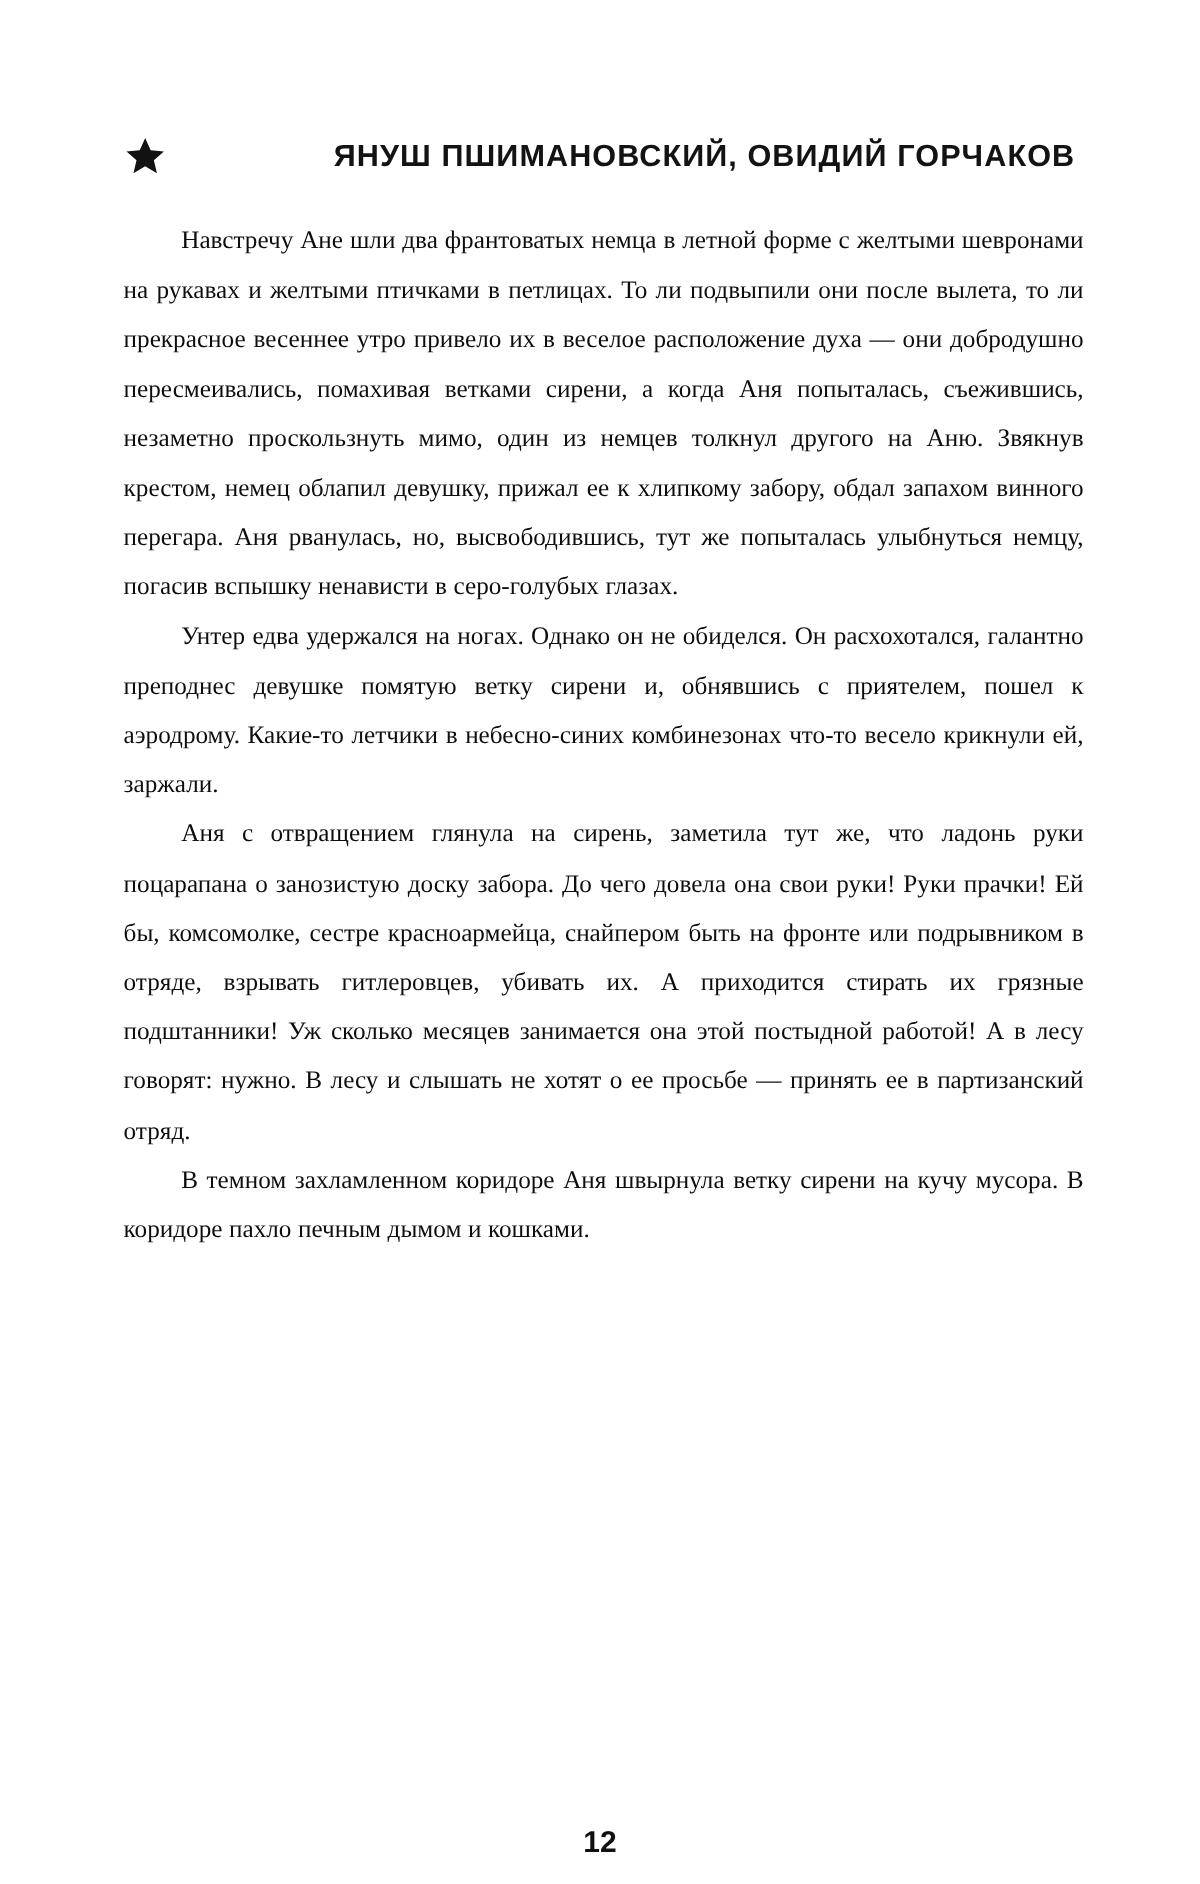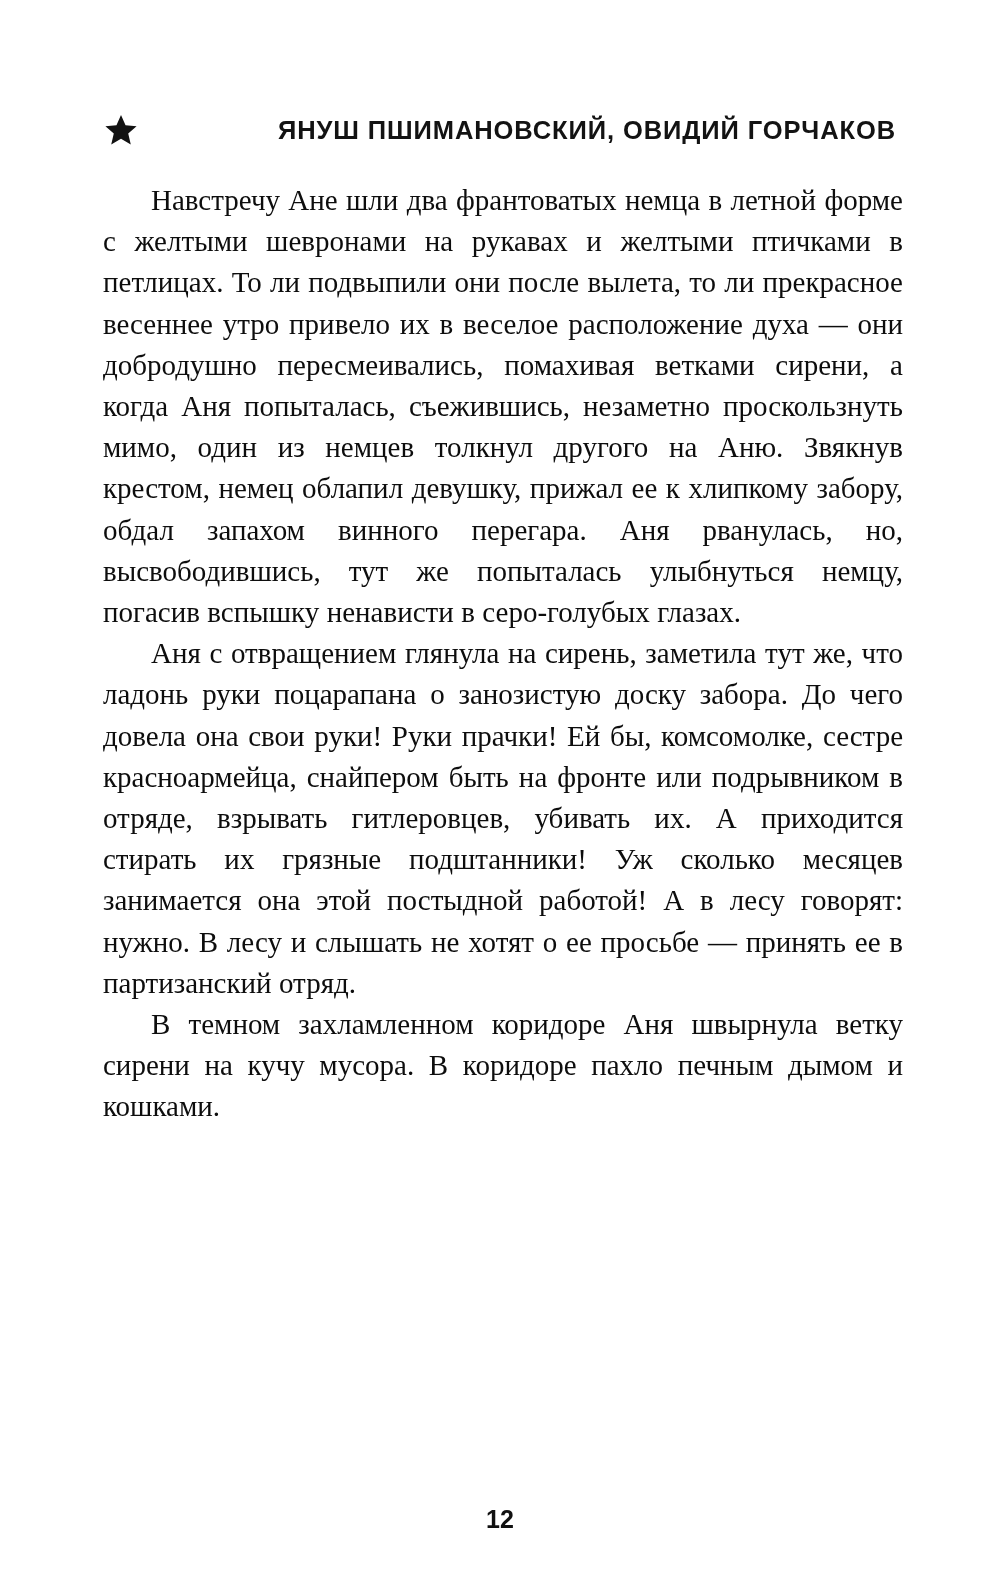--- a/index.html
+++ b/index.html
@@ -56,7 +56,7 @@
   }
   p.para {
     margin: 0;
-    font-size: 29px;
+    font-size: 21px;
     line-height: 41.2px;
     text-align: justify;
     text-justify: inter-word;

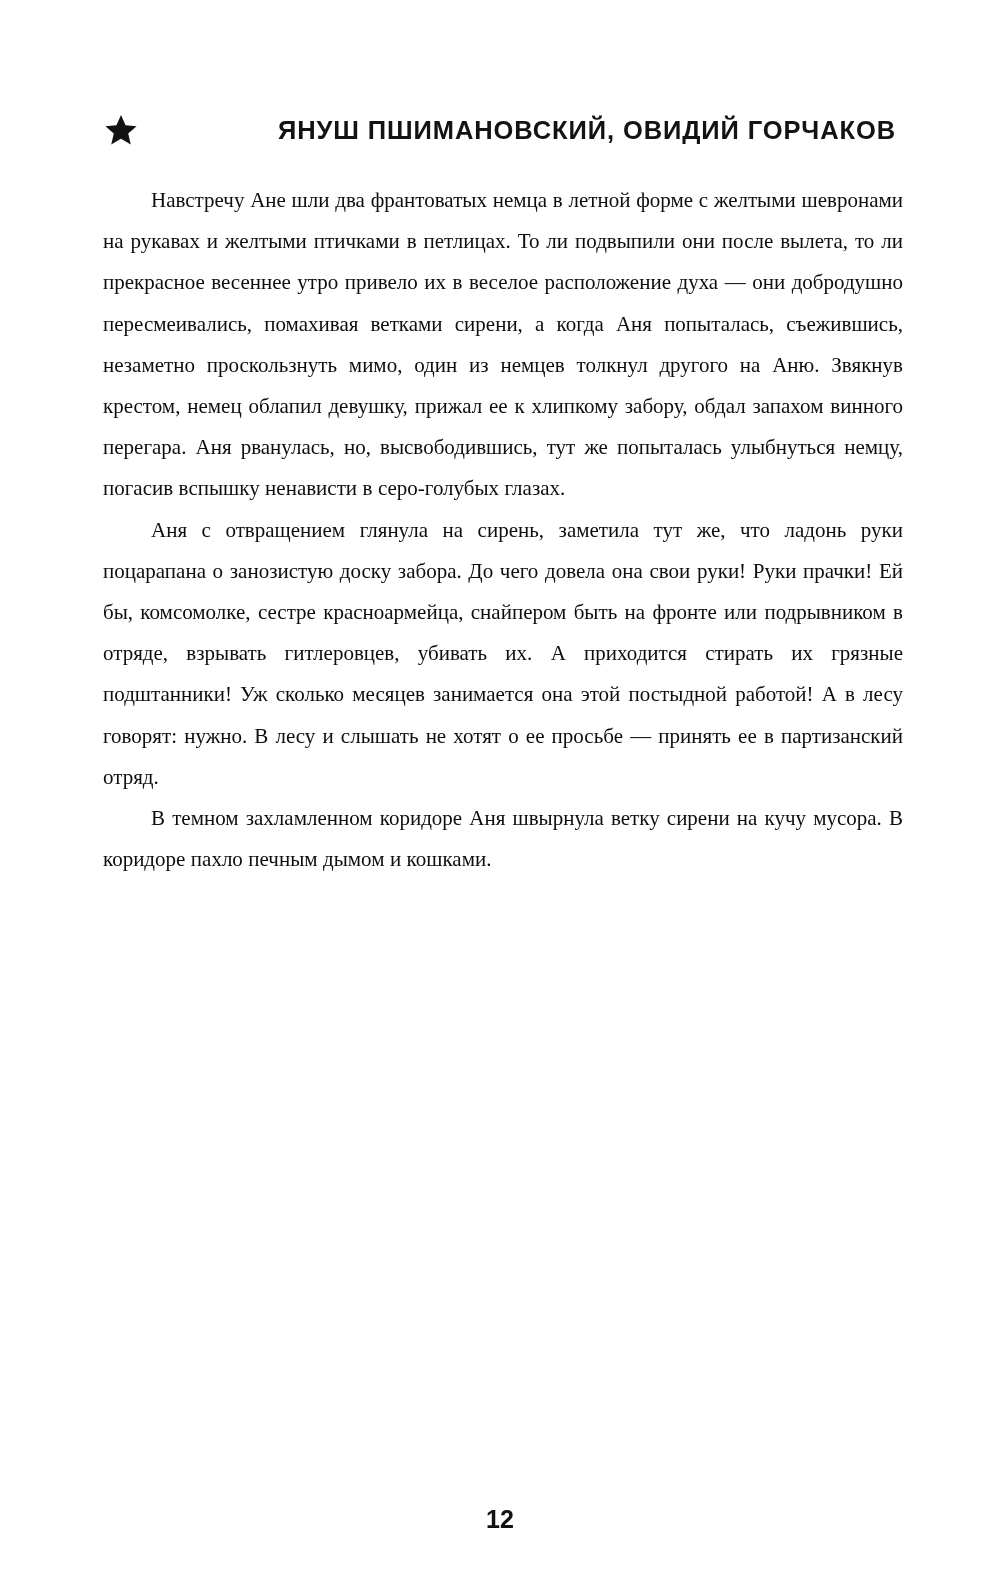--- a/index.html
+++ b/index.html
@@ -91,6 +91,7 @@
 
   <div class="content">
     <p class="para">Навстречу Ане шли два франтоватых немца в летной форме с желтыми шевронами на рукавах и желтыми птичками в петлицах. То ли подвыпили они после вылета, то ли прекрасное весеннее утро привело их в веселое расположение духа — они добродушно пересмеивались, помахивая ветками сирени, а когда Аня попыталась, съежившись, незаметно проскользнуть мимо, один из немцев толкнул другого на Аню. Звякнув крестом, немец облапил девушку, прижал ее к хлипкому забору, обдал запахом винного перегара. Аня рванулась, но, высвободившись, тут же попыталась улыбнуться немцу, погасив вспышку ненависти в серо-голубых глазах.</p>
+    <p class="para">Унтер едва удержался на ногах. Однако он не обиделся. Он расхохотался, галантно преподнес девушке помятую ветку сирени и, обнявшись с приятелем, пошел к аэродрому. Какие-то летчики в небесно-синих комбинезонах что-то весело крикнули ей, заржали.</p>
     <p class="para">Аня с отвращением глянула на сирень, заметила тут же, что ладонь руки поцарапана о занозистую доску забора. До чего довела она свои руки! Руки прачки! Ей бы, комсомолке, сестре красноармейца, снайпером быть на фронте или подрывником в отряде, взрывать гитлеровцев, убивать их. А приходится стирать их грязные подштанники! Уж сколько месяцев занимается она этой постыдной работой! А в лесу говорят: нужно. В лесу и слышать не хотят о ее просьбе — принять ее в партизанский отряд.</p>
     <p class="para">В темном захламленном коридоре Аня швырнула ветку сирени на кучу мусора. В коридоре пахло печным дымом и кошками.</p>
 

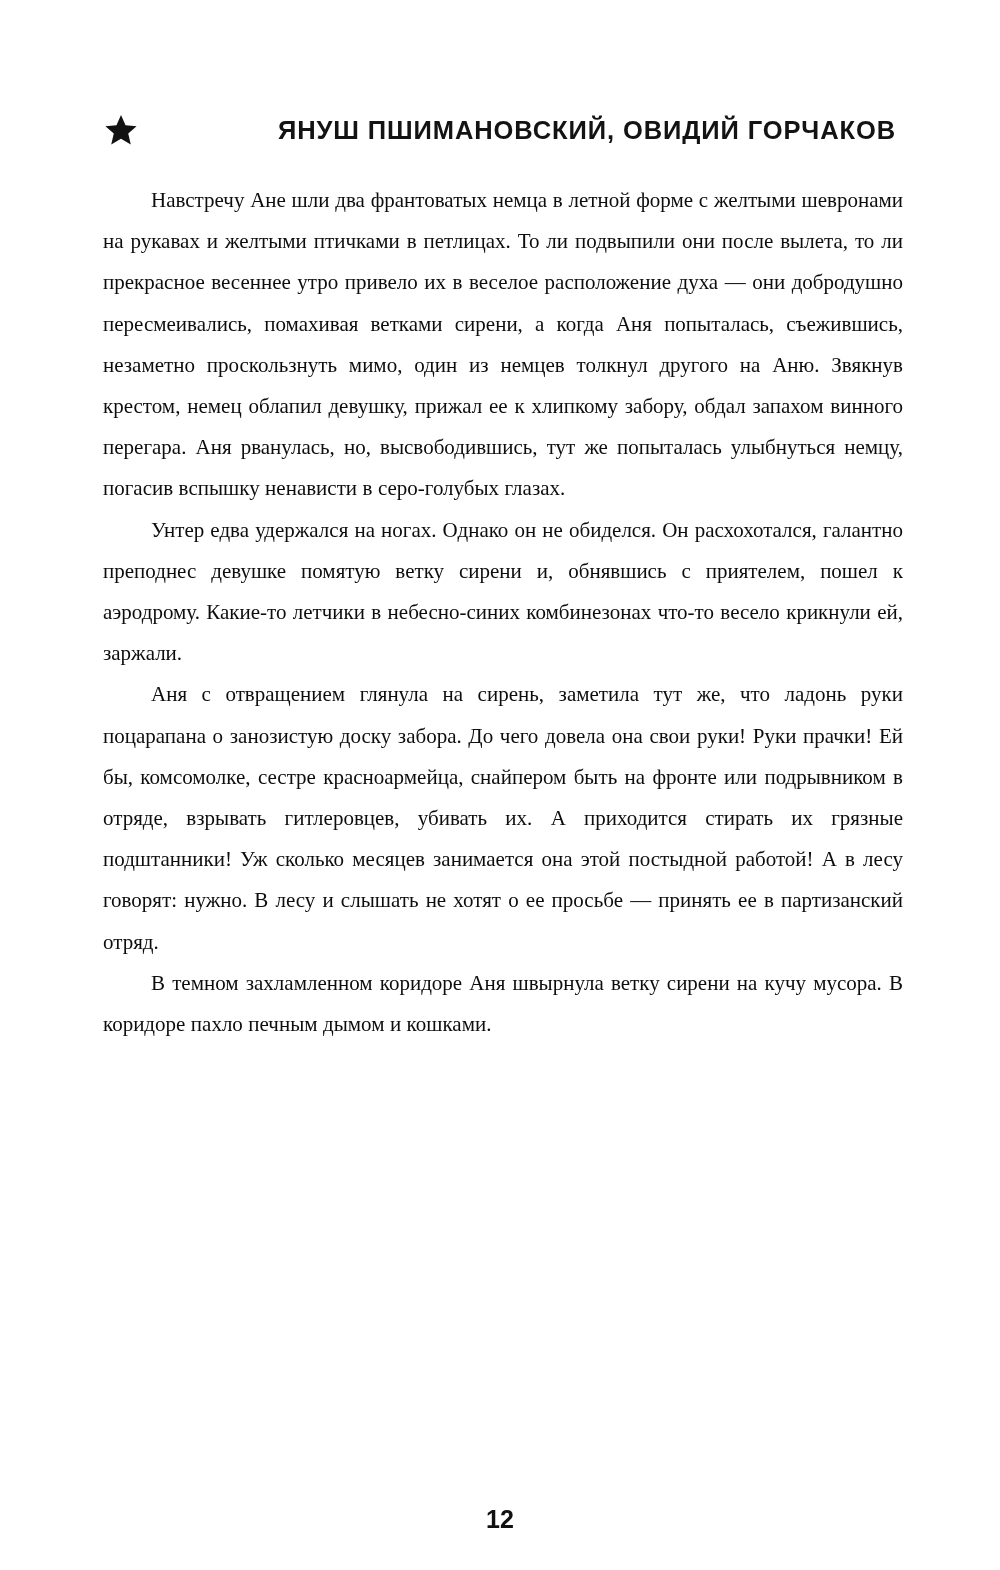--- a/index.html
+++ b/index.html
@@ -67,7 +67,7 @@
   }
   .folio {
     position: absolute;
-    bottom: 58px;
+    bottom: 42px;
     left: 0;
     width: 1000px;
     text-align: center;

